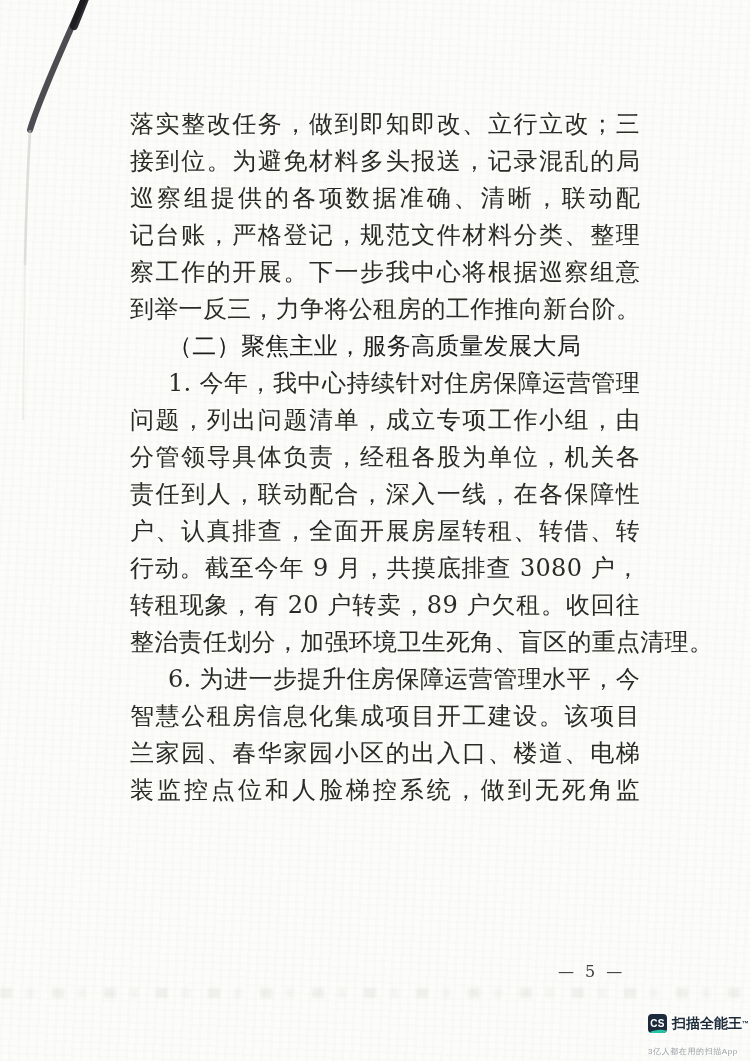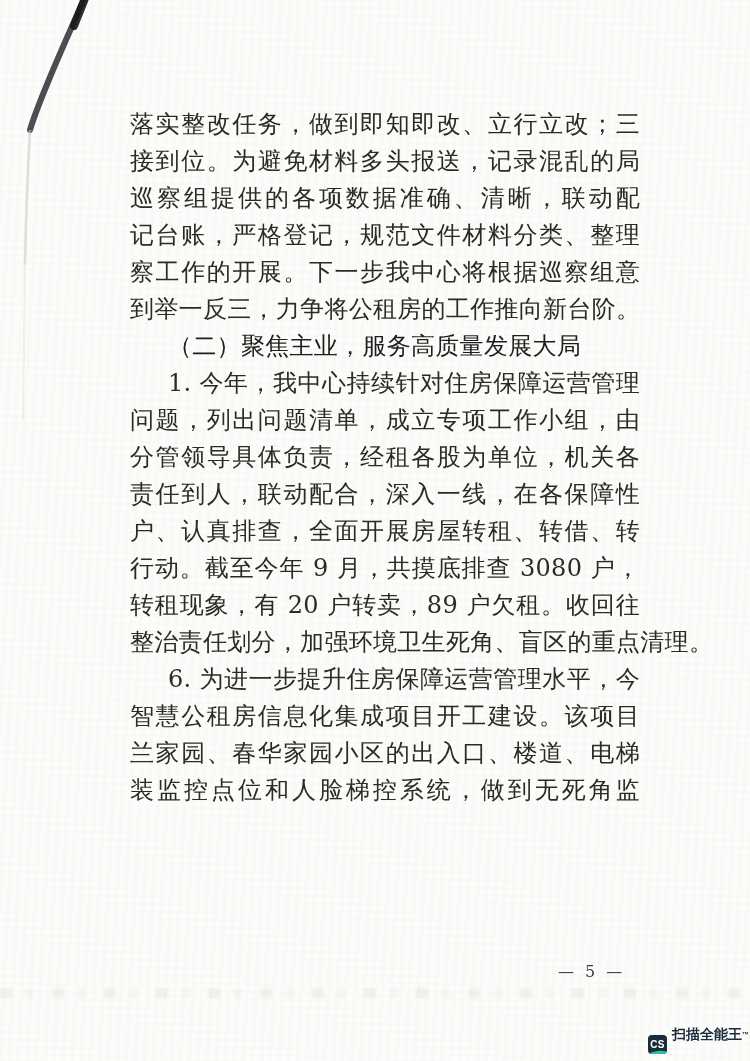--- a/index.html
+++ b/index.html
@@ -114,7 +114,6 @@
     overflow: hidden;
     flex: 0 0 auto;
     letter-spacing: 0.2px;
-    margin-top: 21px;
   }
   .cs-badge::after {
     content: "";

